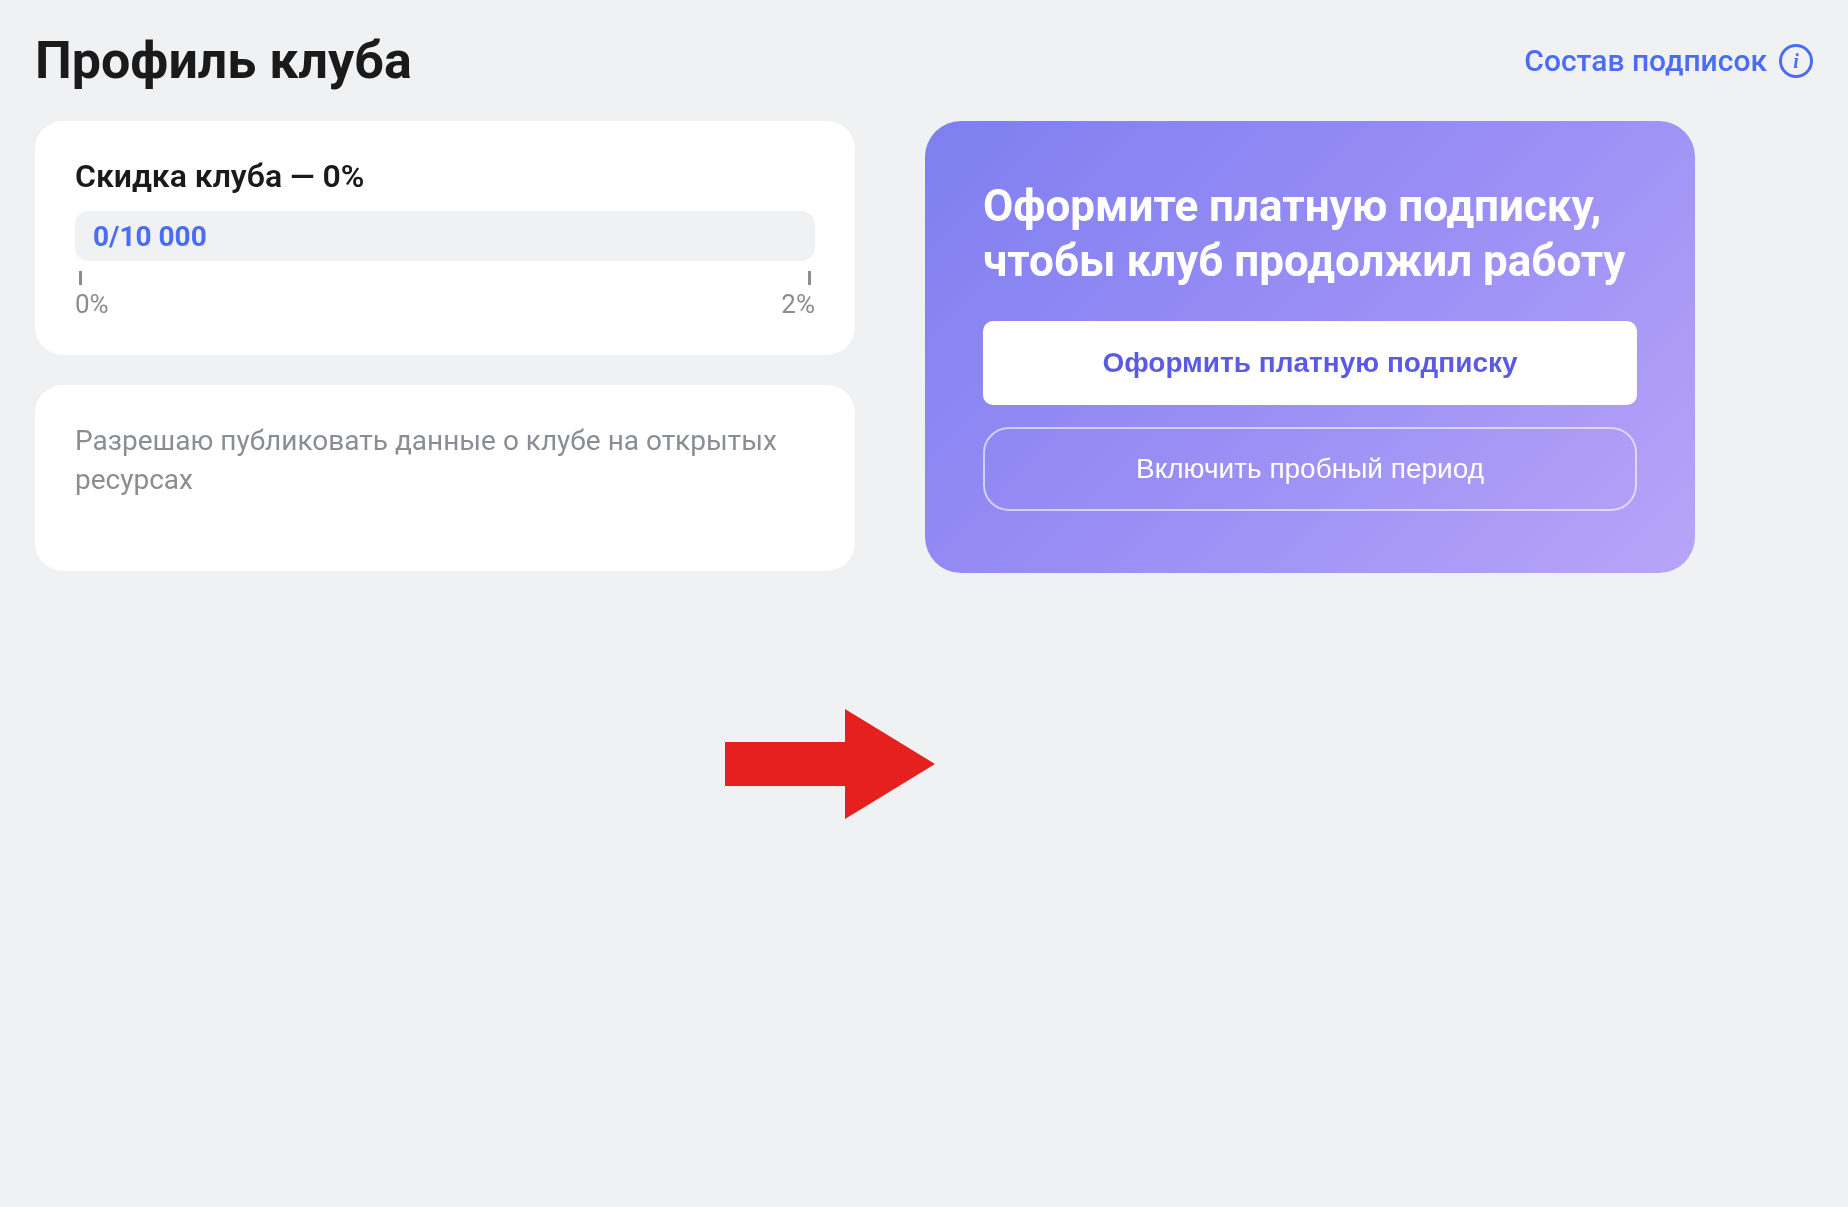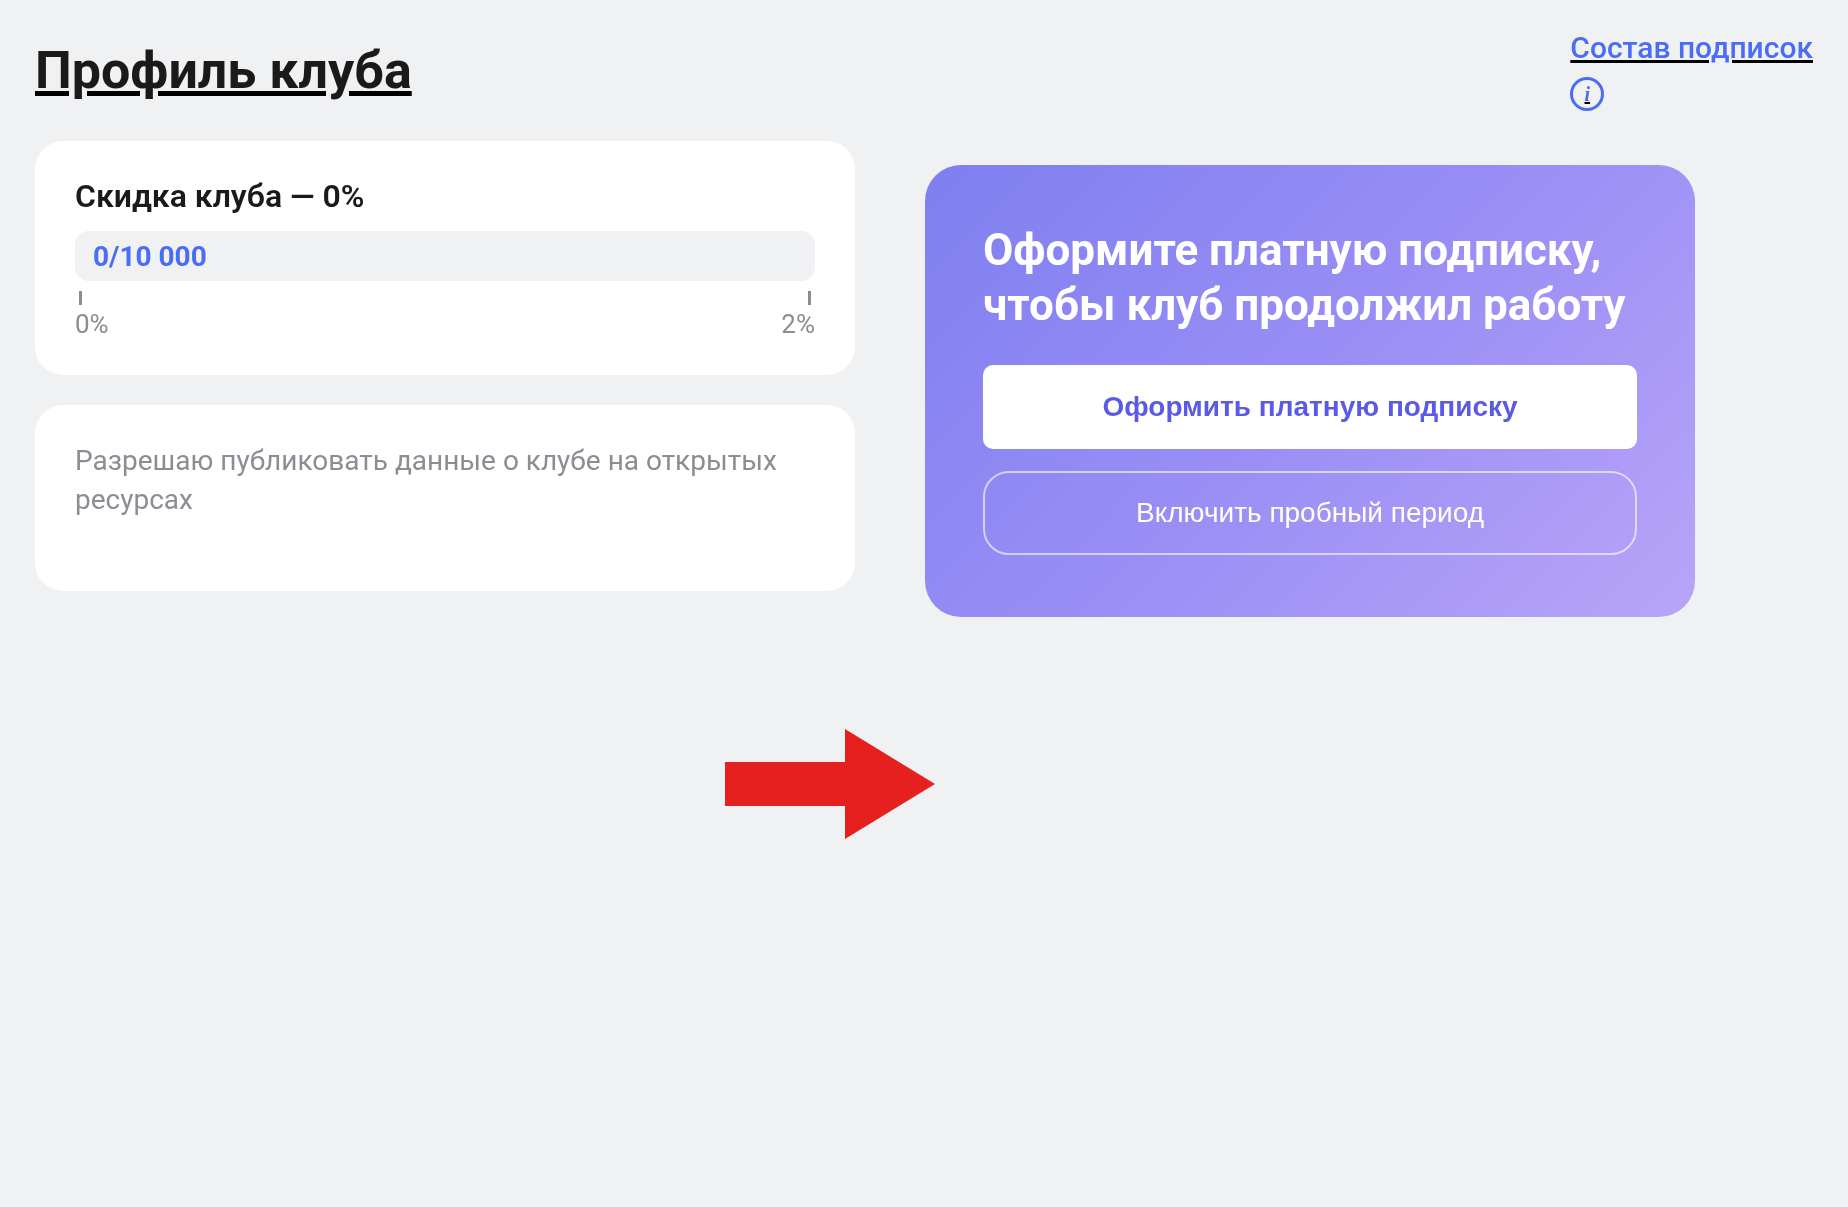--- a/index.html
+++ b/index.html
@@ -24,7 +24,6 @@
     display: flex;
     justify-content: space-between;
     align-items: center;
-    text-decoration: underline;
   }
   .page-title {
     font-size: 52px;

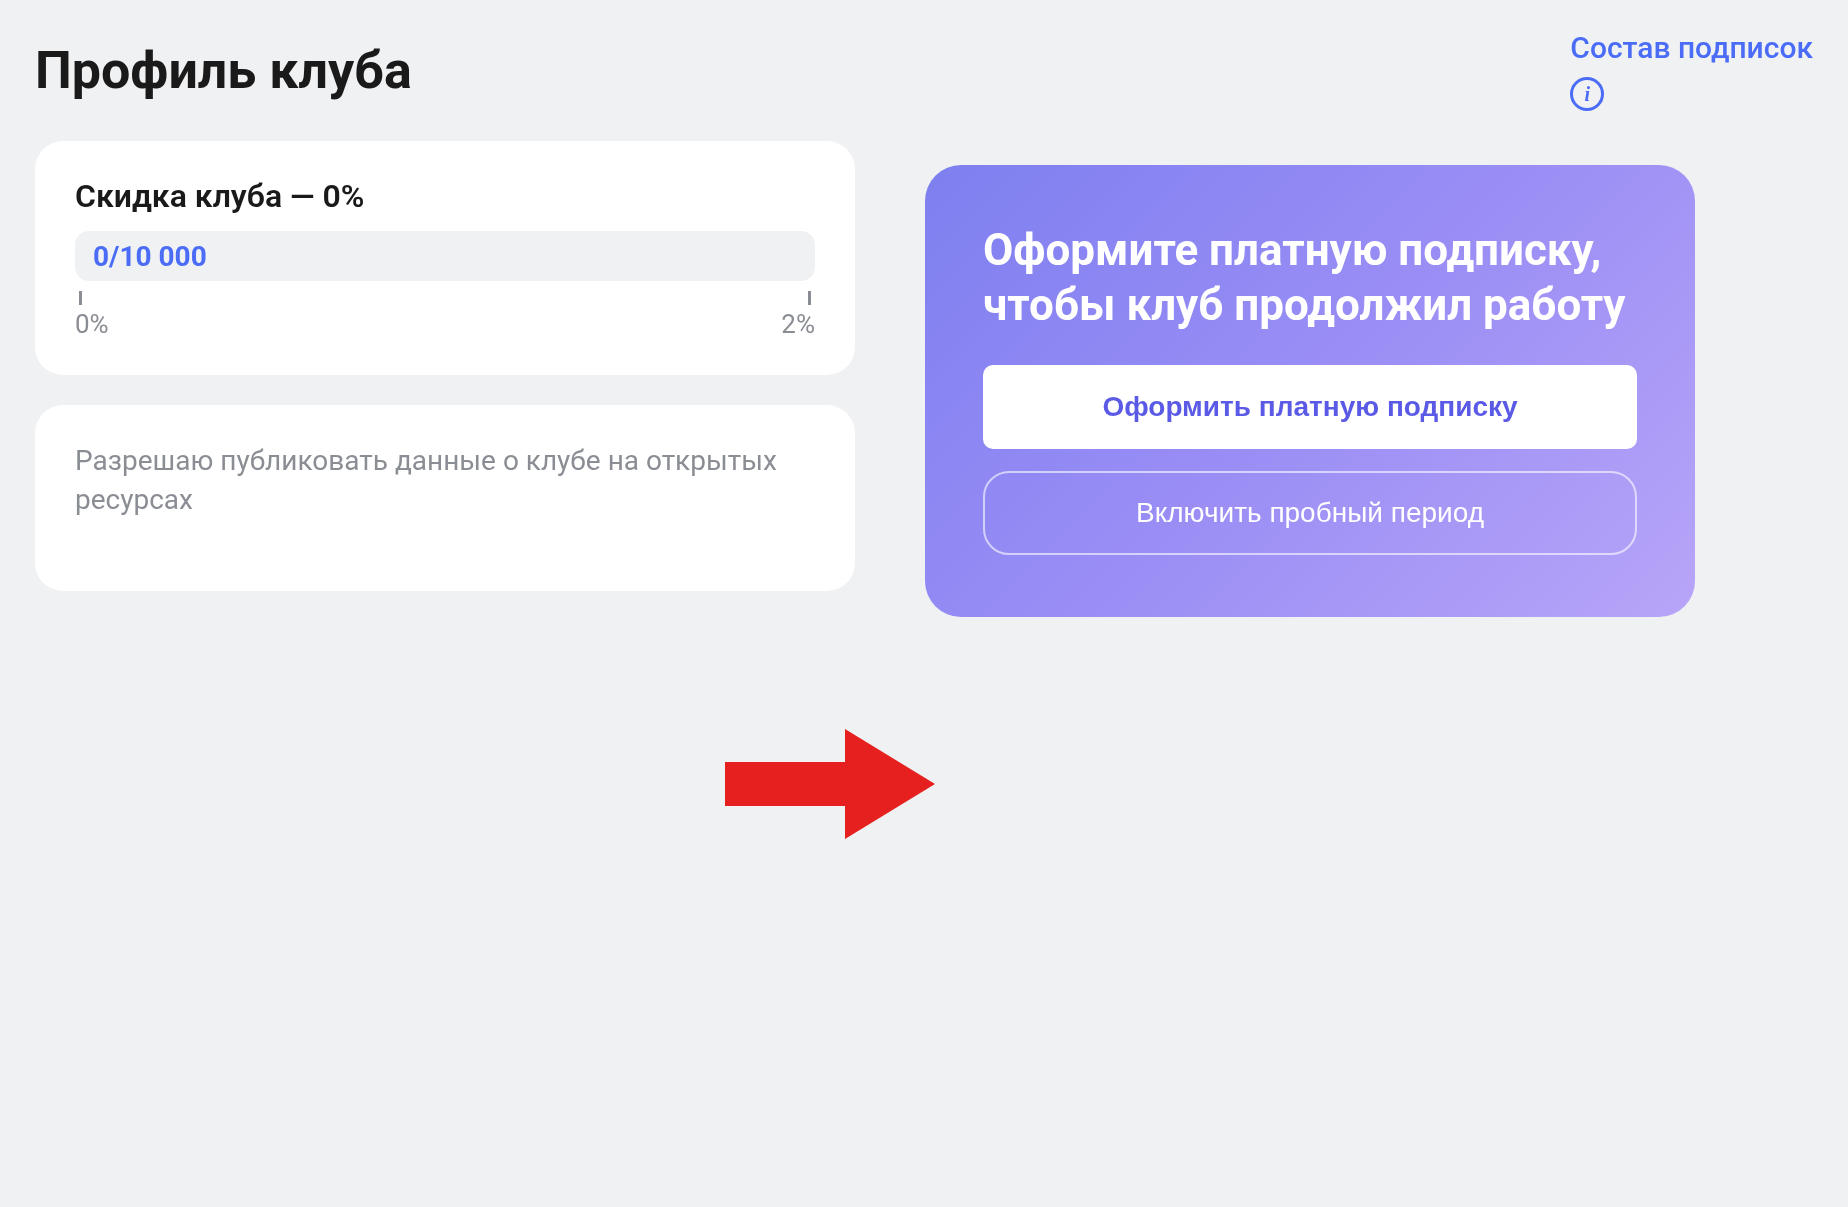--- a/index.html
+++ b/index.html
@@ -32,13 +32,12 @@
   }
   .subscription-link {
     display: flex;
-    align-items: flex-start;
+    align-items: flex-end;
     gap: 12px;
     color: #4a6cf7;
     font-size: 30px;
     font-weight: 500;
     cursor: pointer;
-    flex-direction: column;
   }
   .info-circle {
     width: 34px;

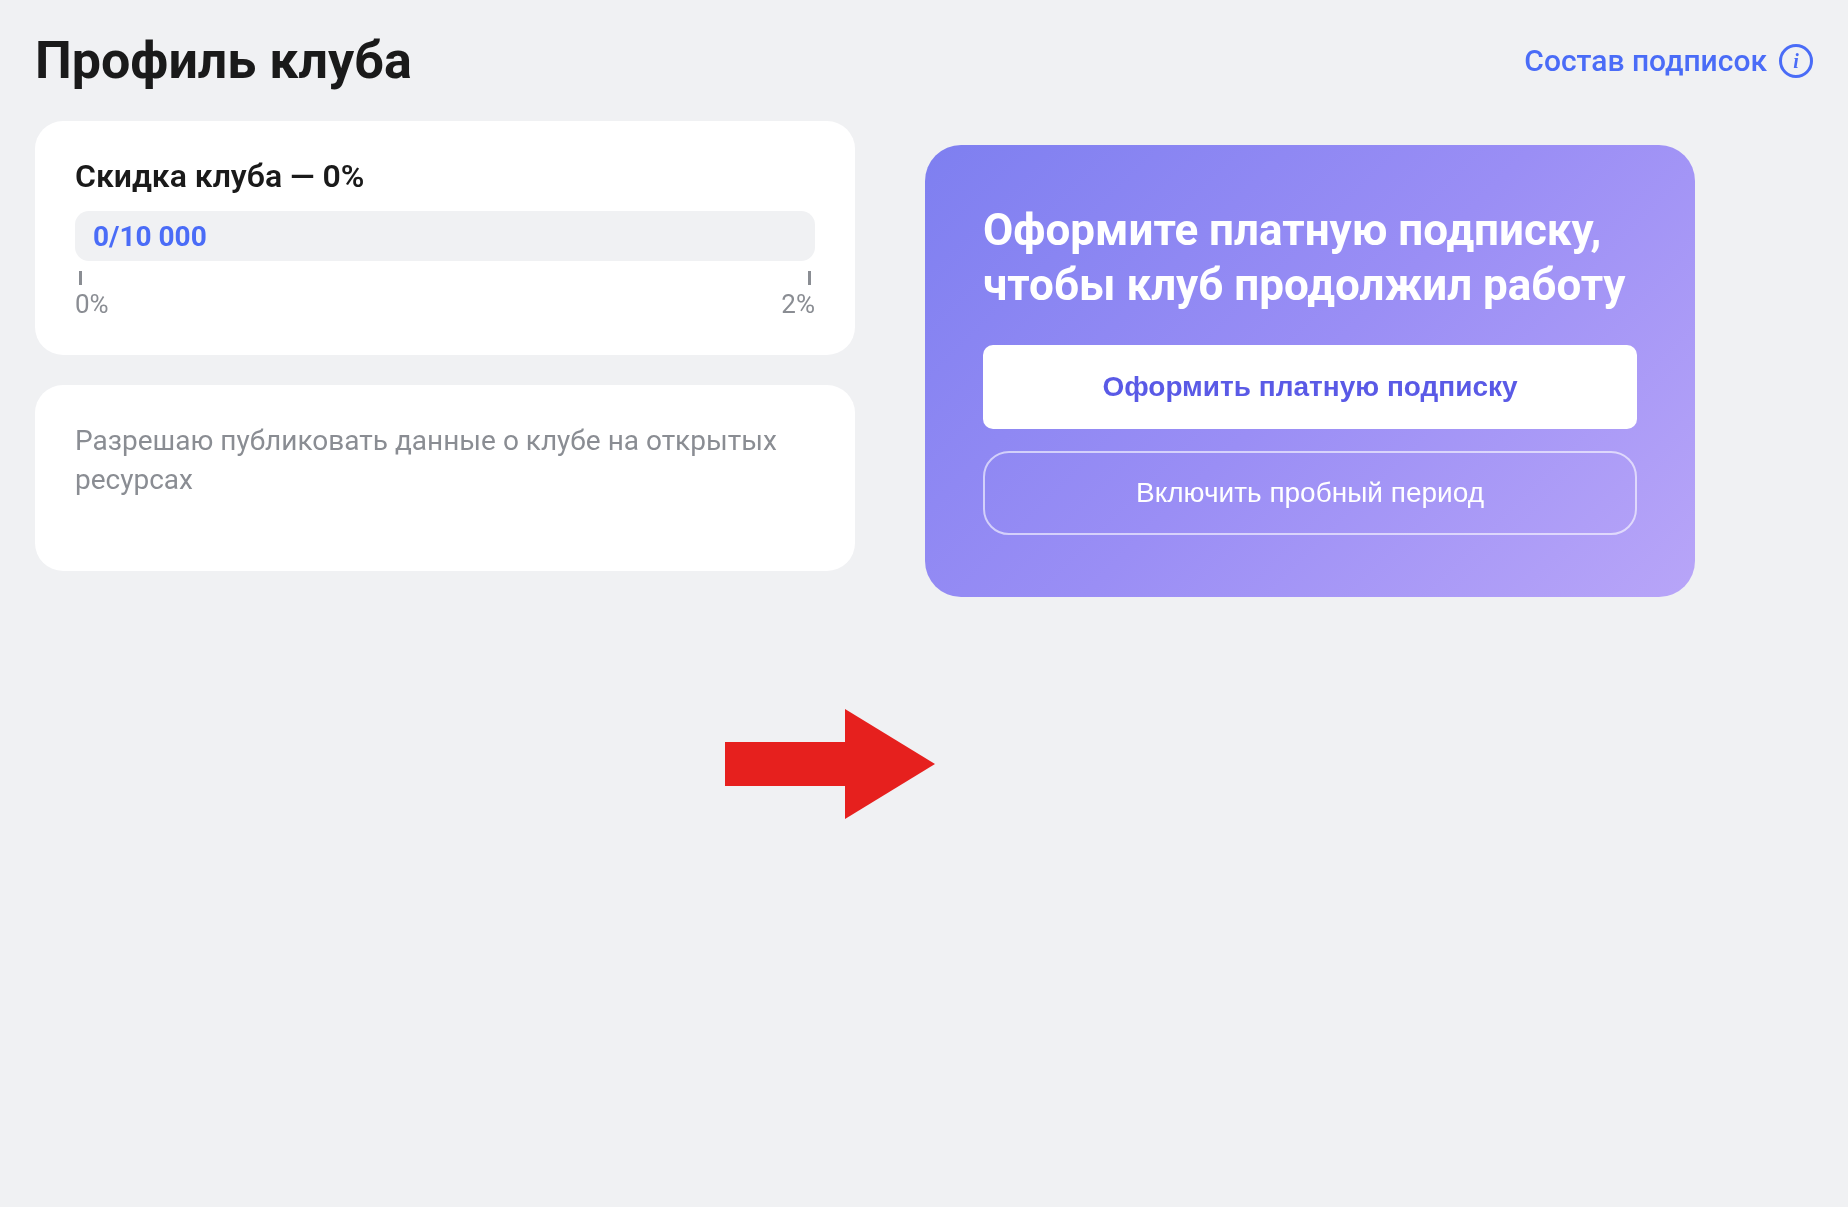--- a/index.html
+++ b/index.html
@@ -153,7 +153,6 @@
     border-radius: 36px;
     padding: 58px 58px 62px 58px;
     color: #ffffff;
-    margin-top: 24px;
   }
   .promo-title {
     font-size: 44px;

